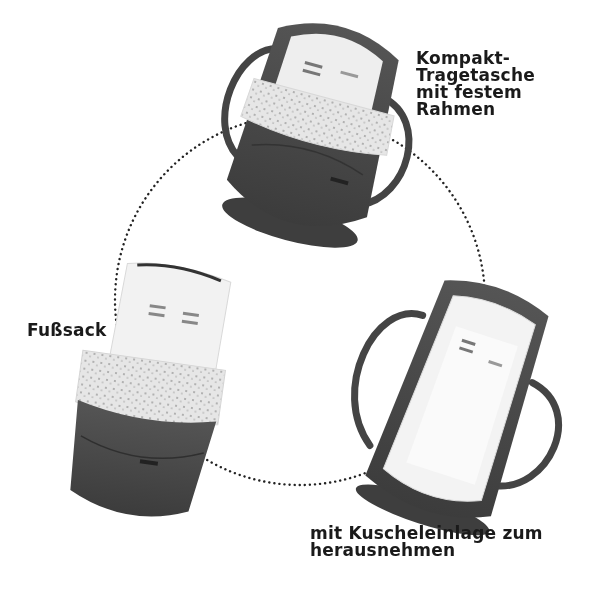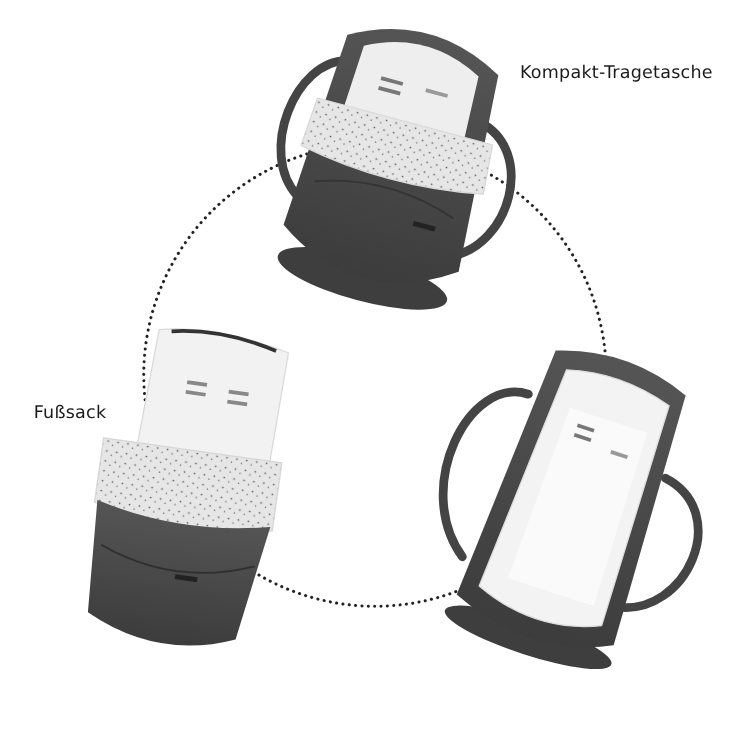--- a/index.html
+++ b/index.html
@@ -6,8 +6,8 @@
   body { width:600px; height:600px; position:relative; overflow:hidden;
          font-family:"DejaVu Sans", "Liberation Sans", sans-serif; }
   .stage { position:absolute; left:0; top:0; width:600px; height:600px; }
-  .label { position:absolute; color:#1a1a1a; font-size:14px; line-height:17px;
-           letter-spacing:0.2px; font-weight:400; }
+  .label { position:absolute; color:#1a1a1a; font-size:17px; line-height:17px;
+           letter-spacing:0.2px; font-weight:700; }
   .label span { display:block; }
   svg { position:absolute; left:0; top:0; }
 </style>

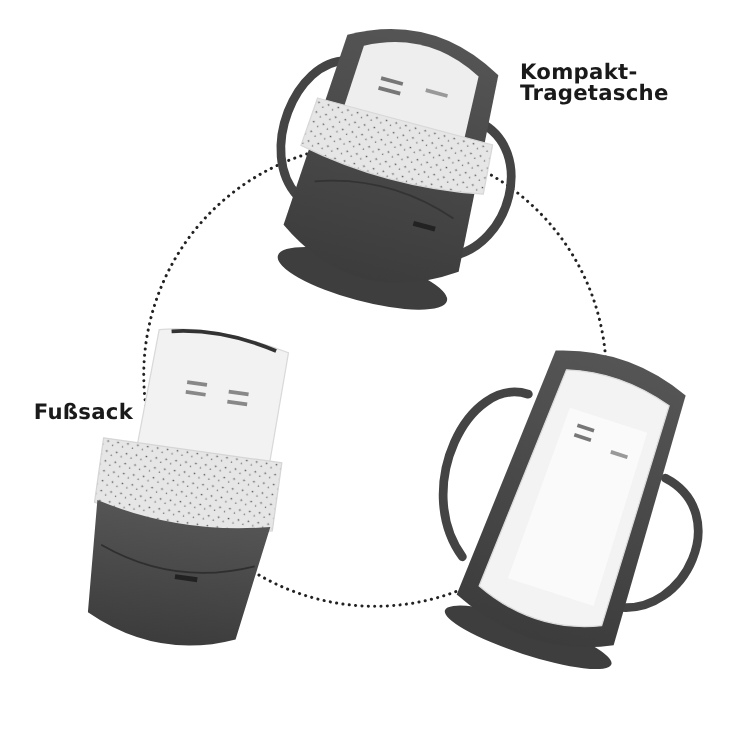--- a/index.html
+++ b/index.html
@@ -90,6 +90,7 @@
 
   <div class="label" style="left:416px; top:50px;">
     <span>Kompakt-Tragetasche</span>
+    <span>mit festem Rahmen</span>
   </div>
 
   <div class="label" style="left:27px; top:322px;">

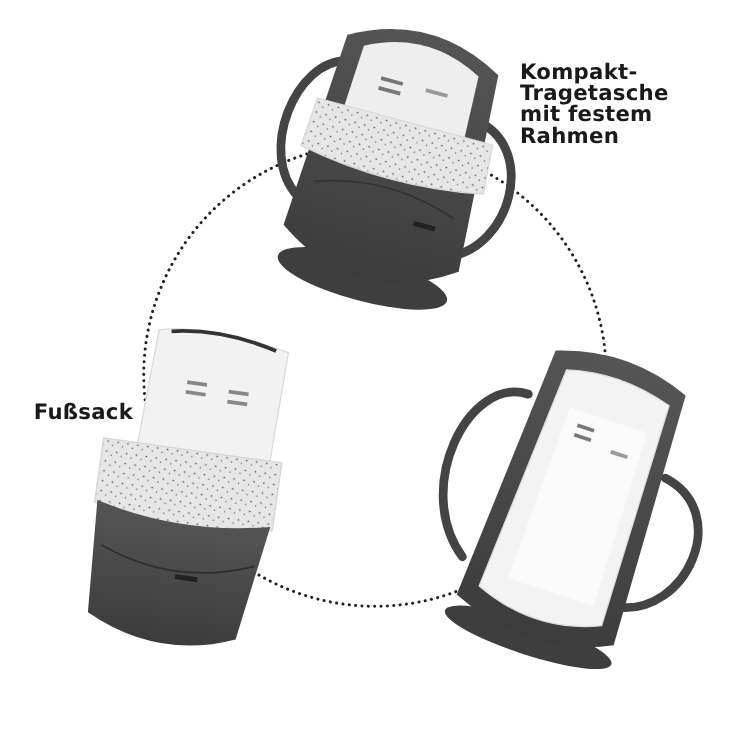--- a/index.html
+++ b/index.html
@@ -98,6 +98,7 @@
   </div>
 
   <div class="label" style="left:310px; top:525px;">
+    <span>mit Kuscheleinlage zum herausnehmen</span>
   </div>
 </div>
 

